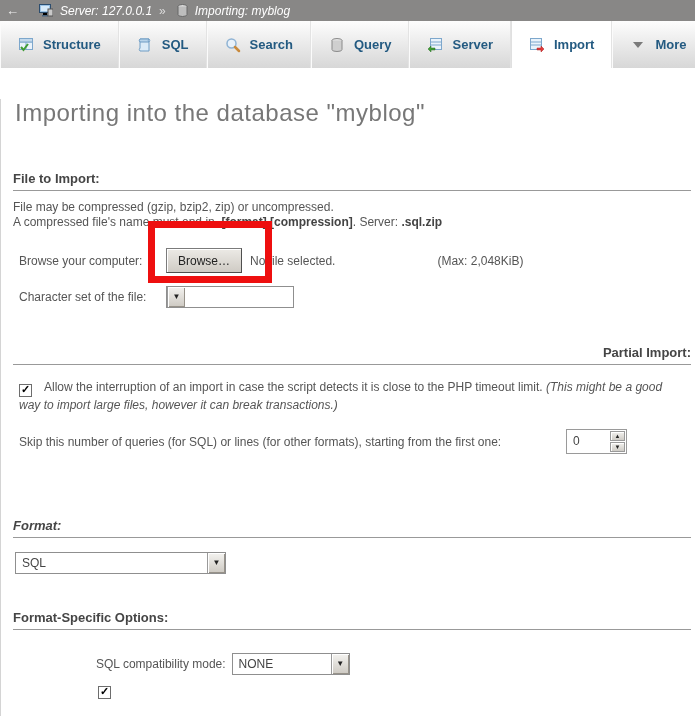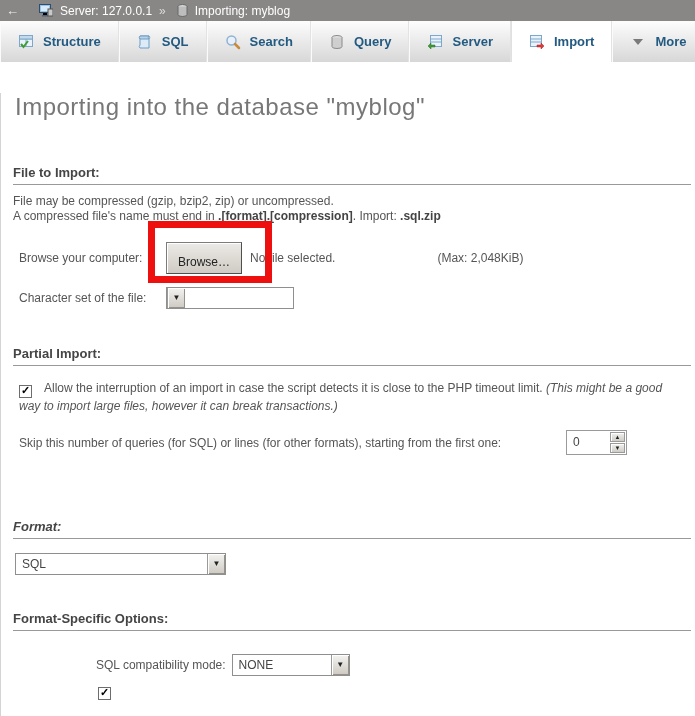--- a/index.html
+++ b/index.html
@@ -17,7 +17,7 @@
     font-size:12px;
   }
   .back-btn { color:#eee; font-size:13px; width:24px; cursor:pointer; }
-  .crumb { color:#fff; cursor:pointer; }
+  .crumb { color:#fff; cursor:pointer;font-style:italic; }
   .crumb-sep { color:#ddd; margin:0 2px; }
   .tb-icon { display:inline-flex; margin:0 2px 0 4px; }
 

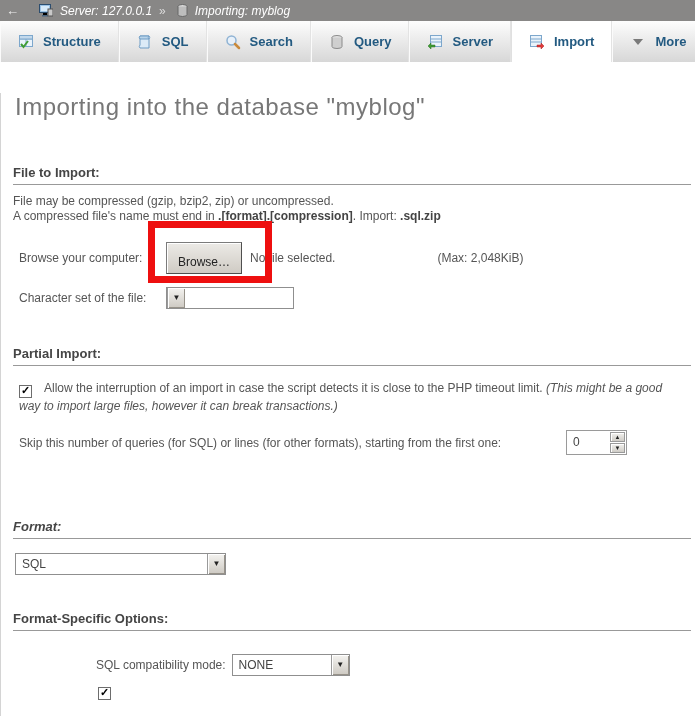--- a/index.html
+++ b/index.html
@@ -23,7 +23,7 @@
 
   
   .tabbar {
-    height:41px; display:flex; align-items:stretch;
+    height:47px; display:flex; align-items:stretch;
     background:linear-gradient(#fdfdfd, #d7d7d7);
   }
   .tab {

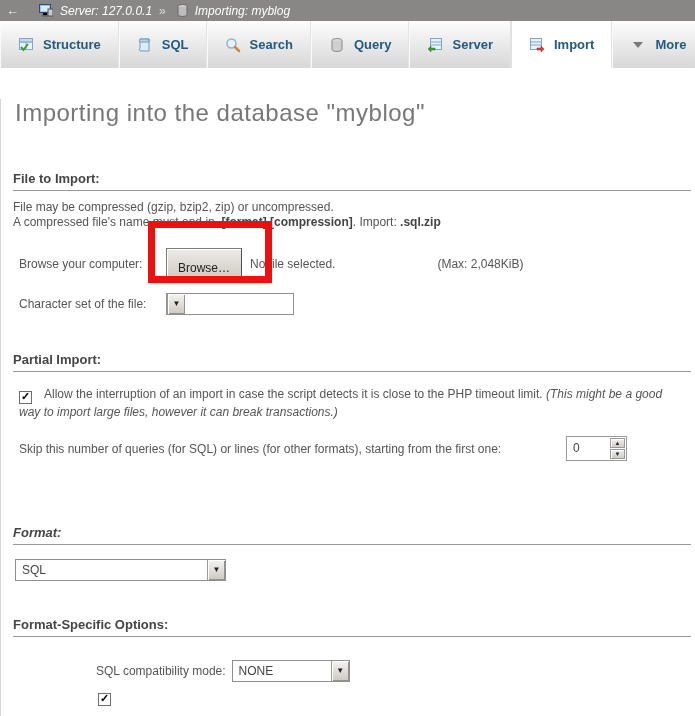--- a/index.html
+++ b/index.html
@@ -239,7 +239,7 @@
   <div class="info-lines">
     <div>File may be compressed (gzip, bzip2, zip) or uncompressed.</div>
     <div>
-      <span>A compressed file's name must end in </span><span class="b">.[format].[compression]</span><span>. Import: </span><span class="b">.sql.zip</span>
+      <span>A compressed file's name must end in </span><span class="b">.[format].[compression]</span><span>. Server: </span><span class="b">.sql.zip</span>
     </div>
   </div>
 

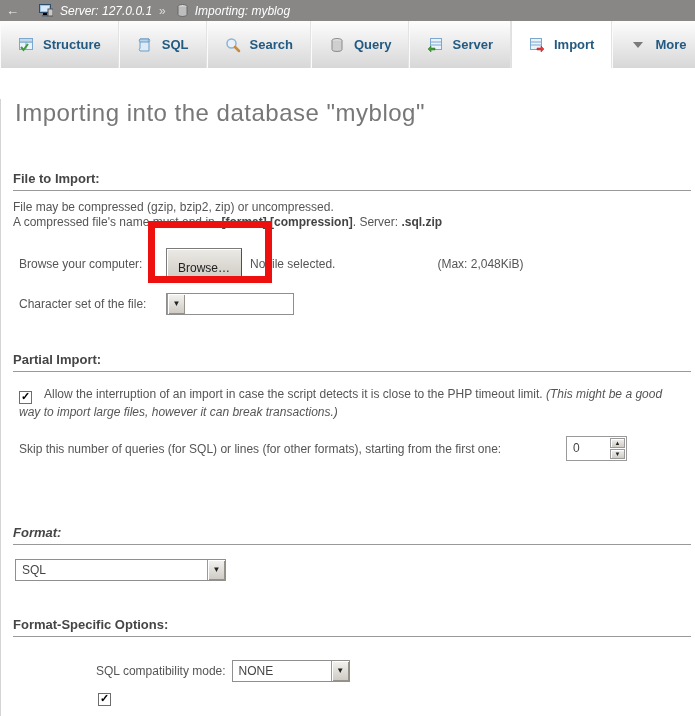--- a/index.html
+++ b/index.html
@@ -66,7 +66,7 @@
     background:linear-gradient(#eceae6,#cfcbc4);
     border:1px solid #7b7b7b; border-right-color:#4f4f4f; border-bottom-color:#4f4f4f;
     box-shadow:inset 1px 1px 0 #fff;
-    padding:12px 11px 4px; font-size:12px; color:#222; cursor:pointer;
+    padding:5px 11px 4px; font-size:12px; color:#222; cursor:pointer;
     font-family:"Liberation Sans", sans-serif;
   }
 

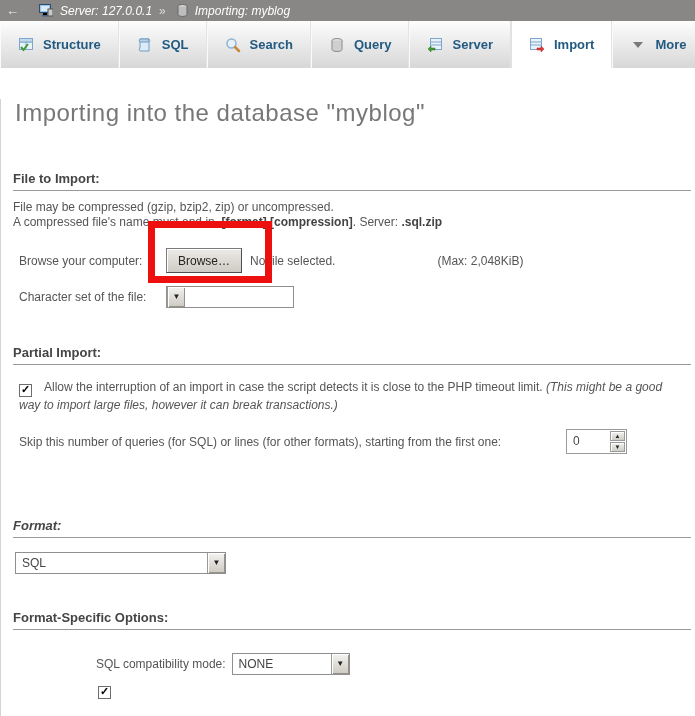--- a/index.html
+++ b/index.html
@@ -48,7 +48,7 @@
     border-bottom:1px solid #999; padding-bottom:4px;
   }
   .s1 { margin-top:44px; }
-  .s2 { margin-top:36px; }
+  .s2 { margin-top:36px;text-align:right; }
   .s3 { margin-top:64px;font-style:italic; }
   .s4 { margin-top:36px; }
   .info-lines { margin-top:9px; line-height:15px; color:#555; }

